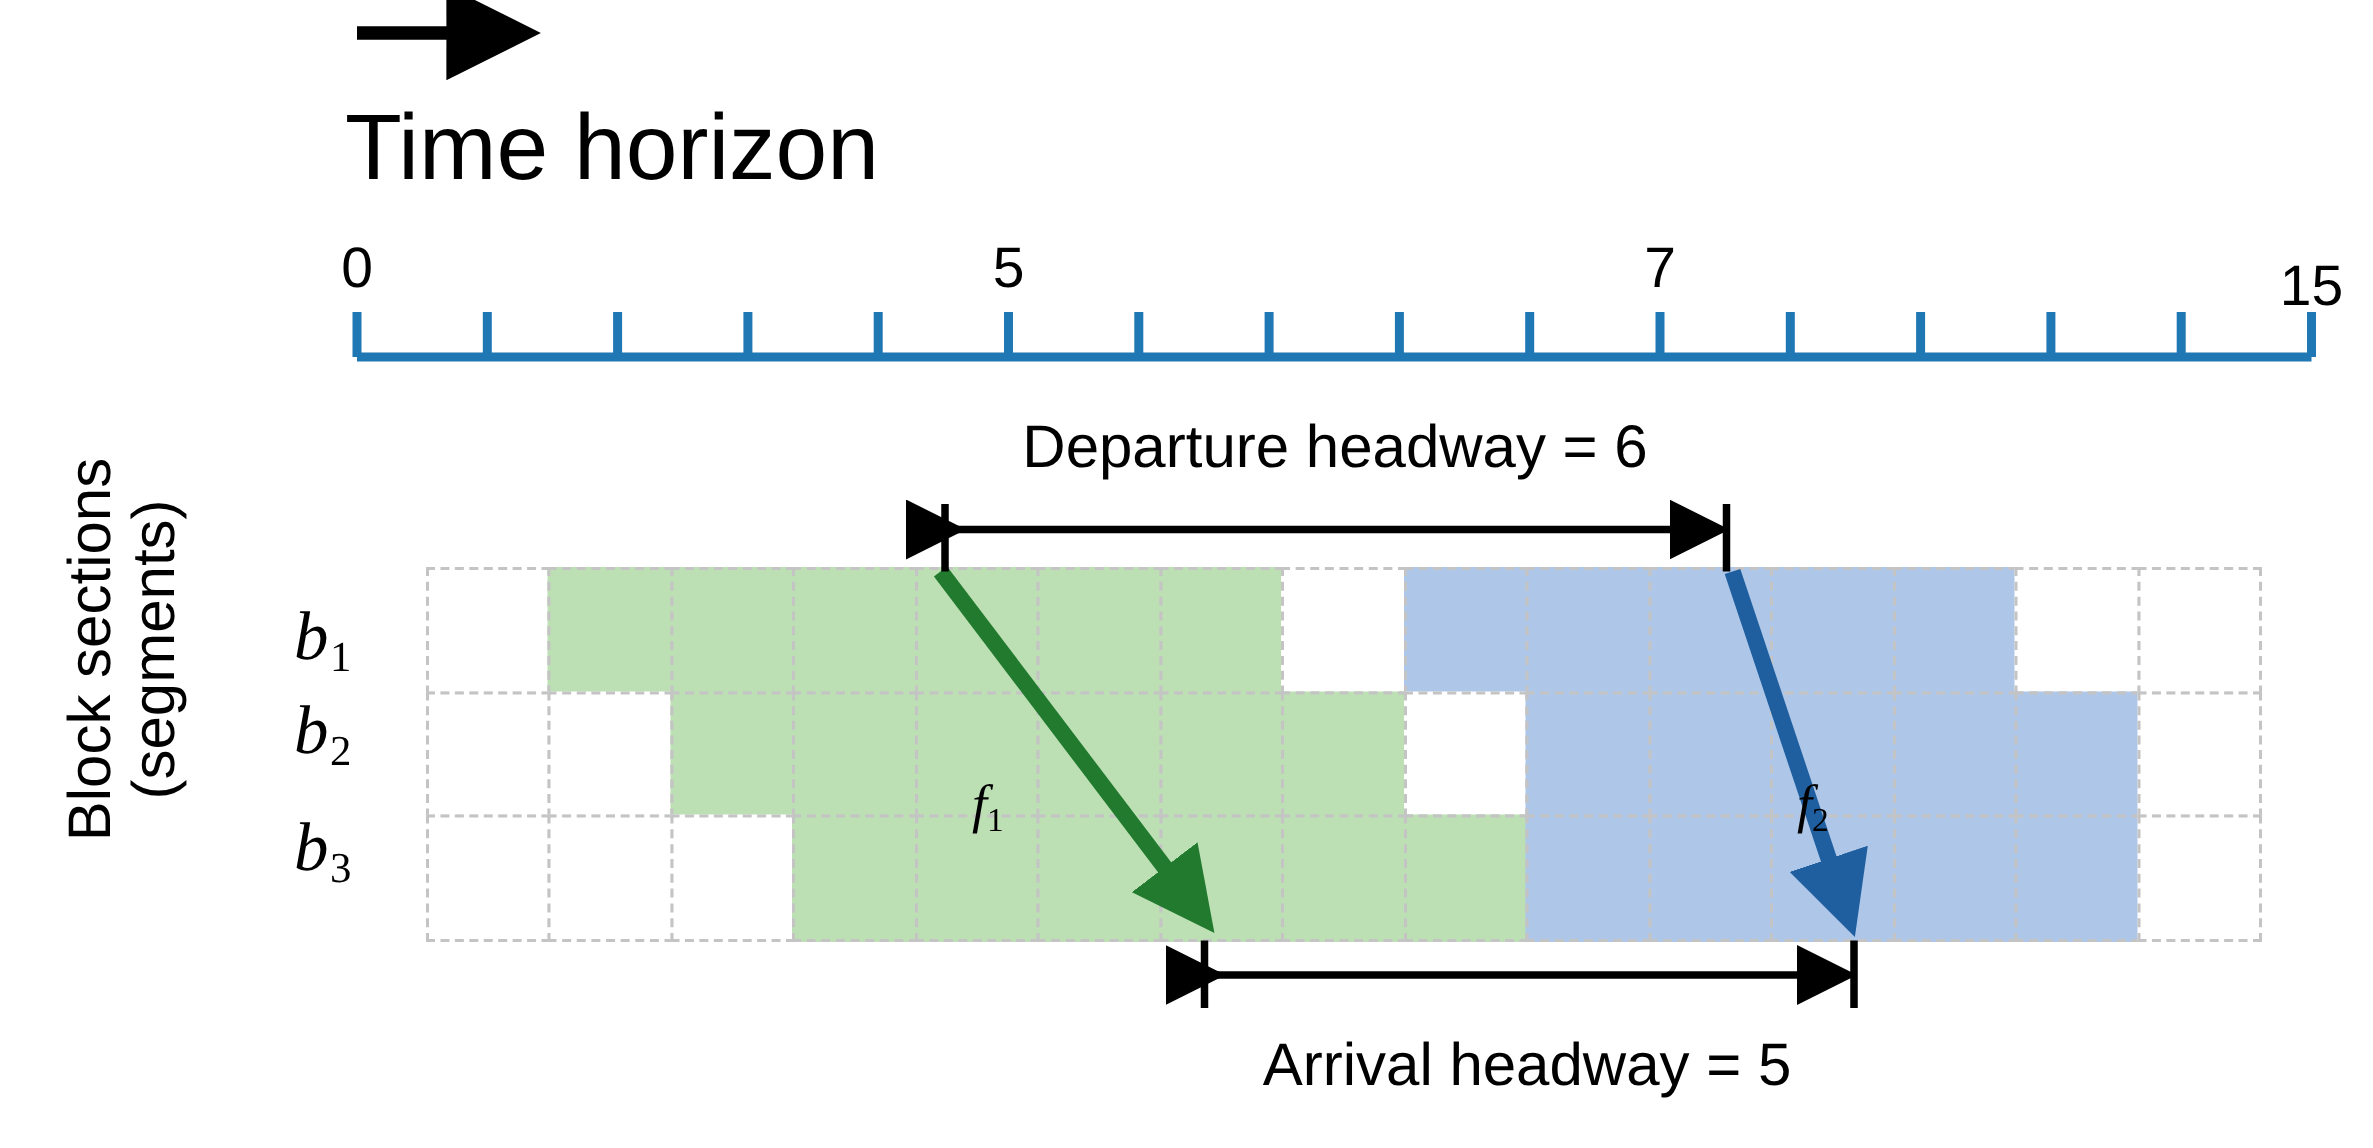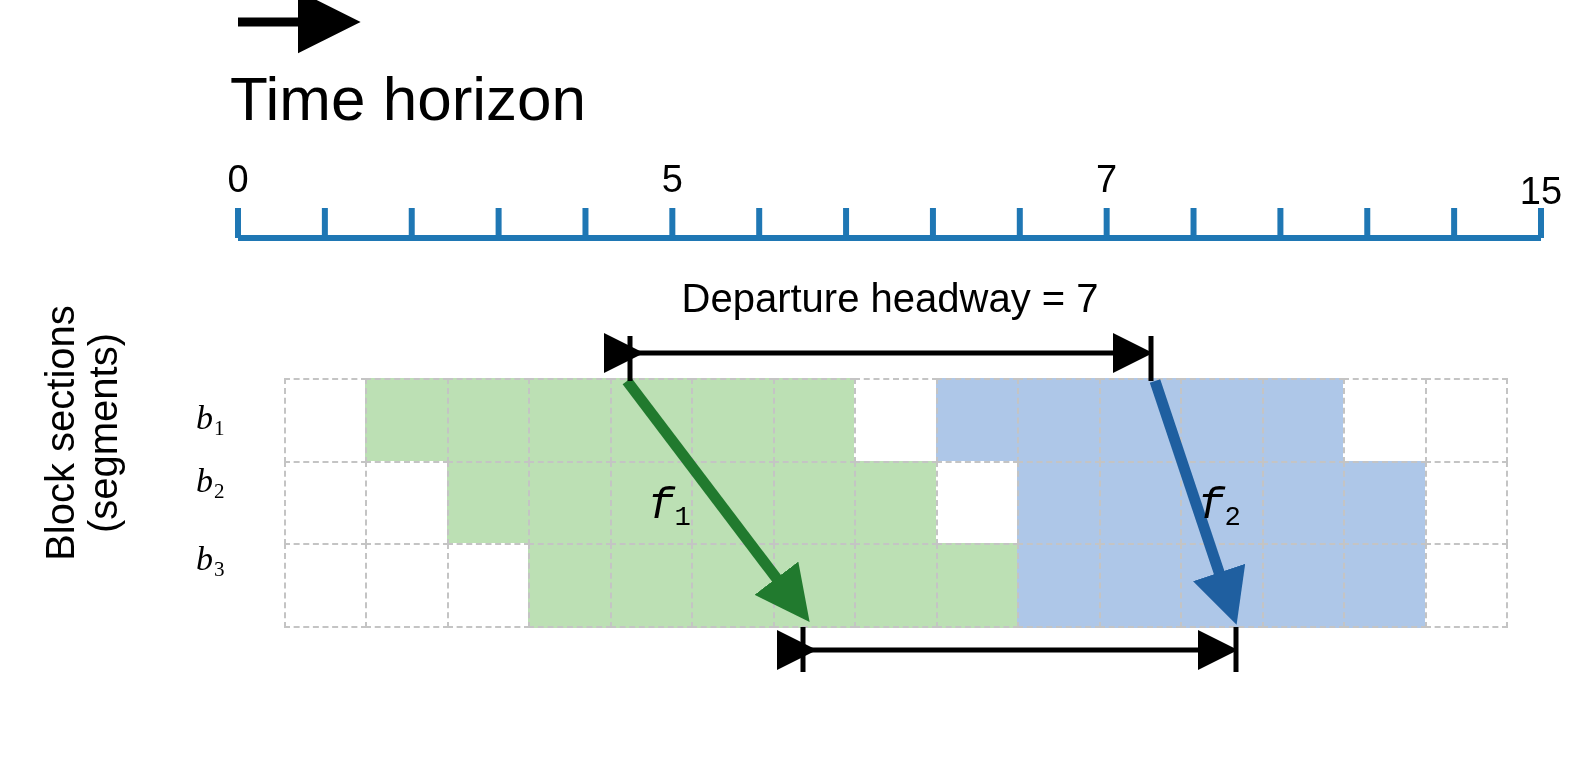--- a/index.html
+++ b/index.html
@@ -269,7 +269,7 @@
     </g>
   </svg>
 
-  <div class="headway-caption abs" style="left:890px; top:278px">Departure headway = 7</div>
+  <div class="headway-caption abs" style="left:890px; top:278px">Departure headway = 6</div>
 
   <div id="flow-label-1" class="flow-label abs">
     <span>f</span><sub>1</sub>

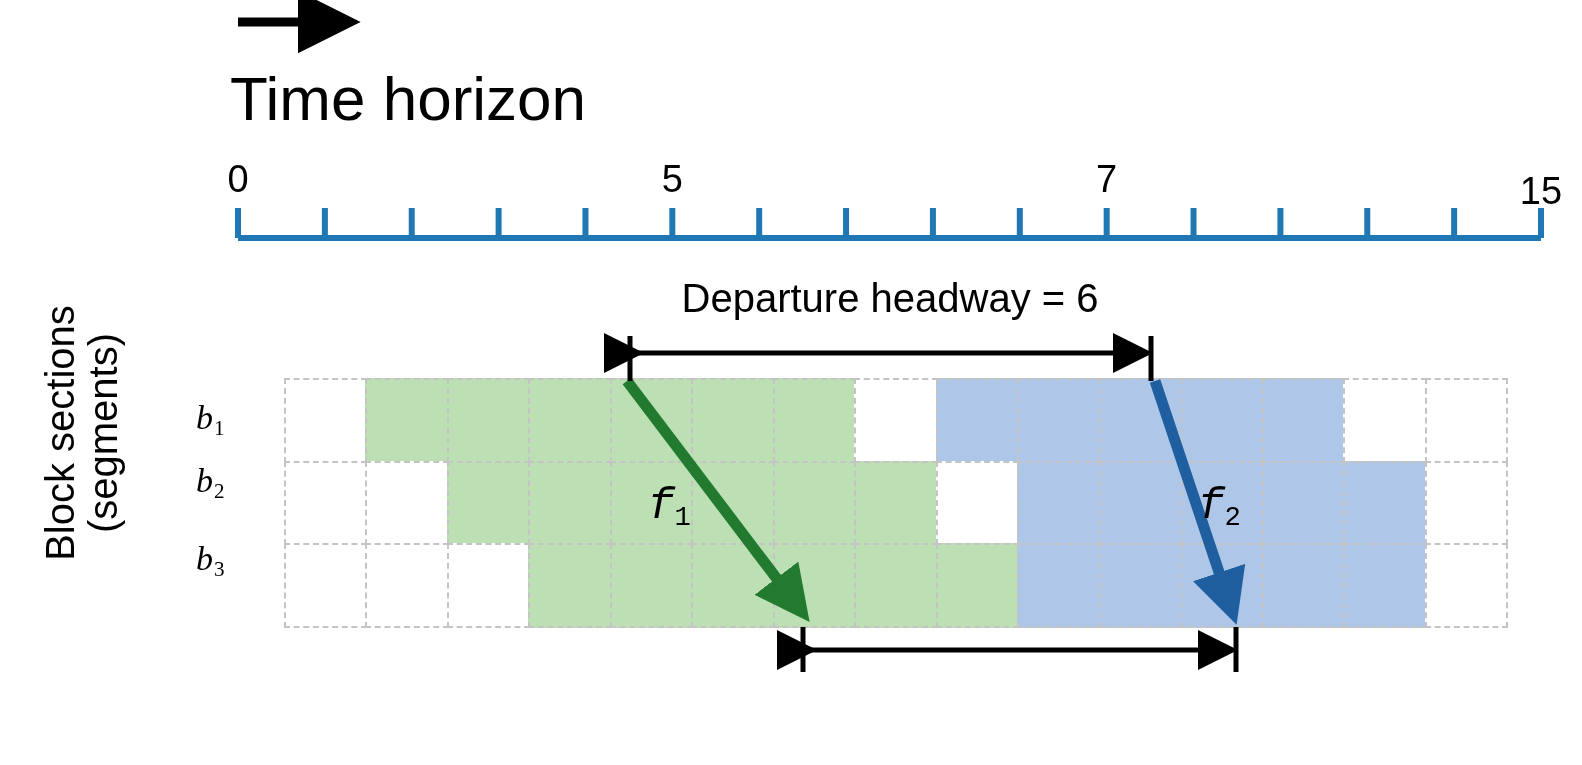--- a/index.html
+++ b/index.html
@@ -61,7 +61,7 @@
   .row-label {
     font-family: "Liberation Serif", serif;
     font-style: italic;
-    font-size: 34px;
+    font-size: 46px;
     line-height: 1;
     left: 196px;
     white-space: nowrap;

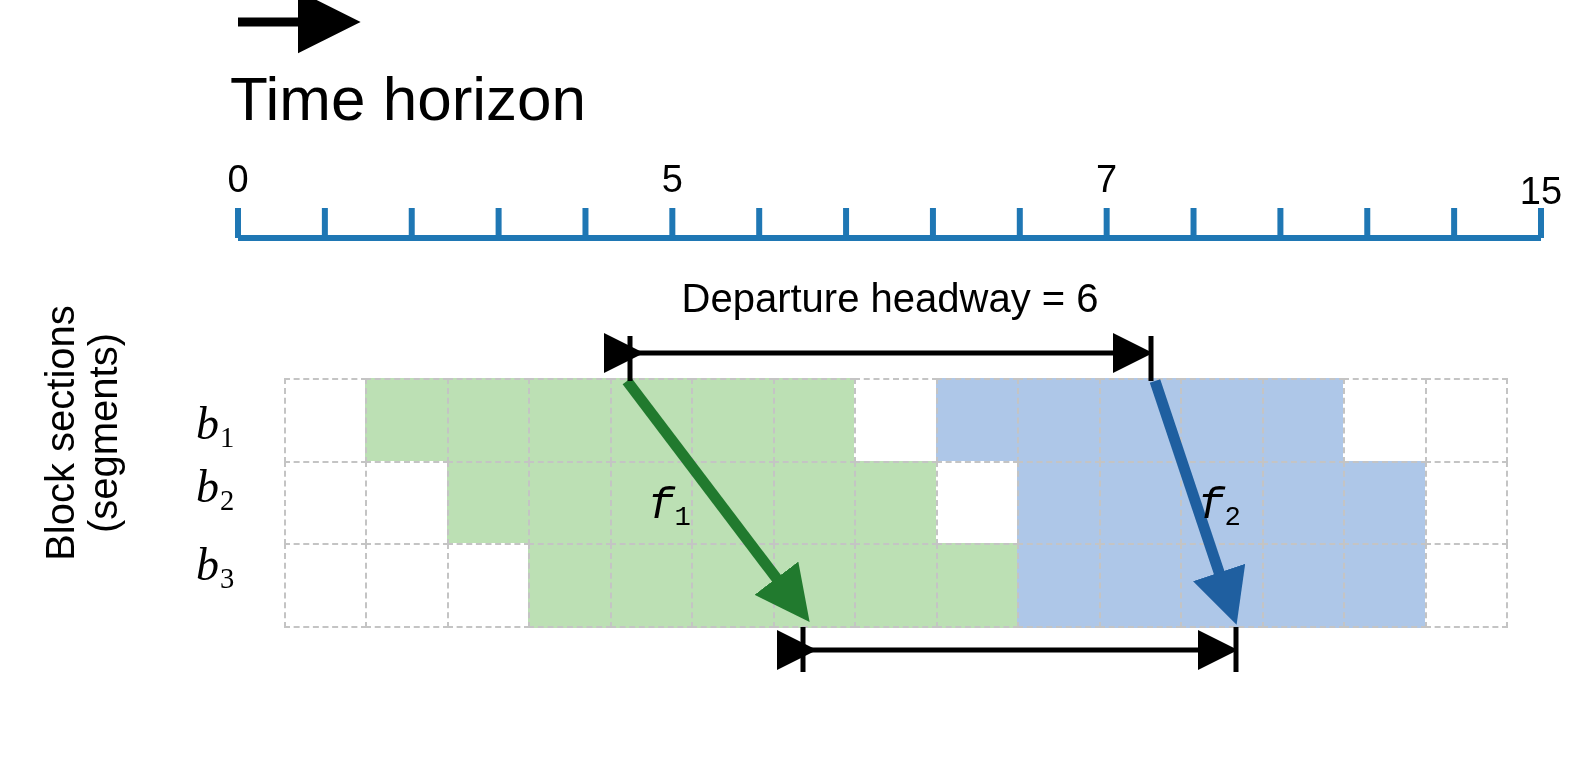--- a/index.html
+++ b/index.html
@@ -107,11 +107,12 @@
 
   
   .flow-label {
-    font-family: Liberation Mono, monospace;
+    font-family: Liberation Serif, serif;
     font-style: italic;
-    font-size: 44px;
-    line-height: 1;
-    white-space: nowrap;
+    font-size: 36px;
+    line-height: 1;
+    white-space: nowrap;
+    margin-top: 34px;
   }
   .flow-label sub {
     font-size: 0.62em;

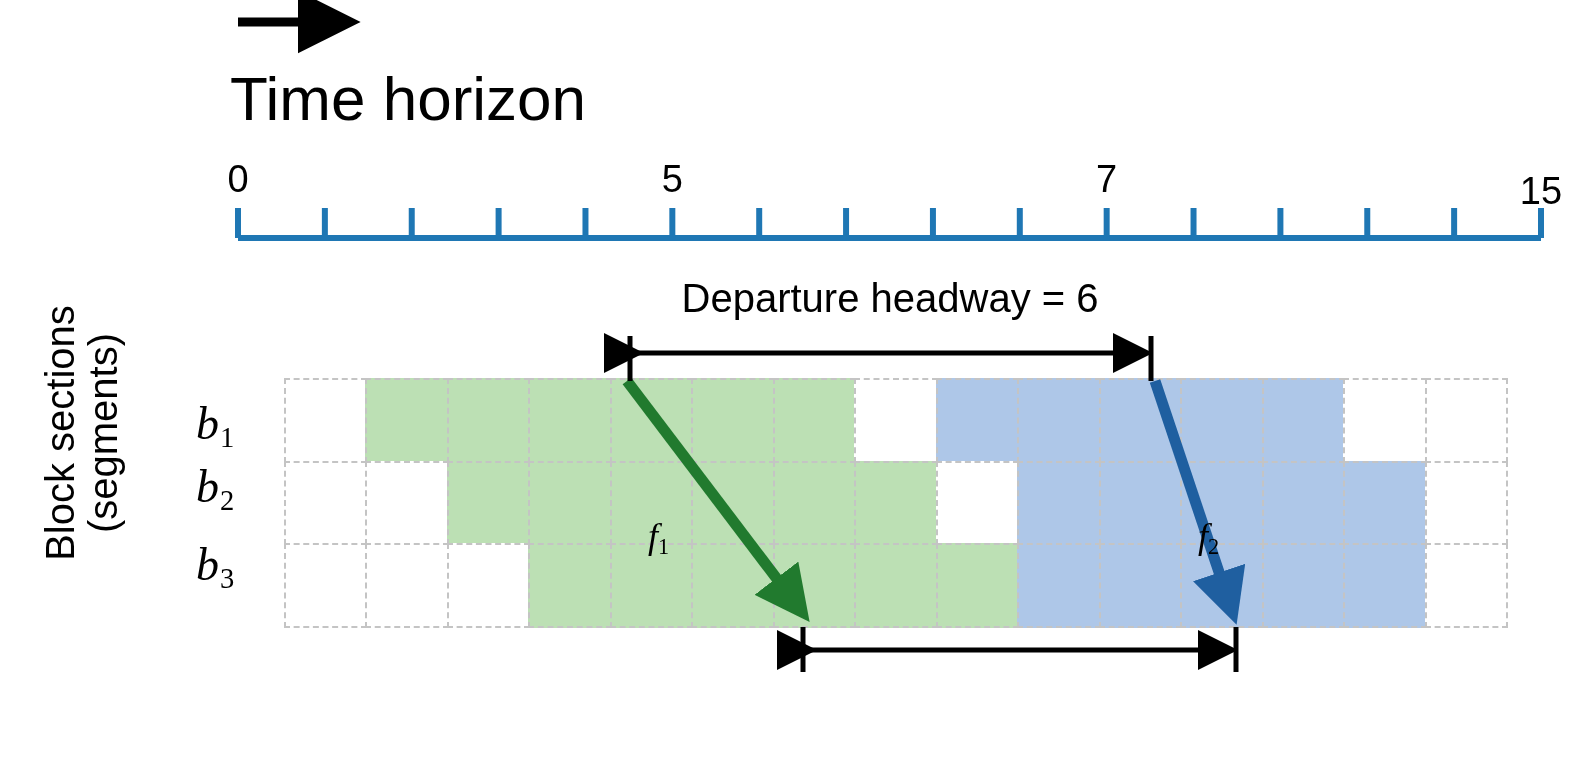--- a/index.html
+++ b/index.html
@@ -271,6 +271,7 @@
   </svg>
 
   <div class="headway-caption abs" style="left:890px; top:278px">Departure headway = 6</div>
+  <div class="headway-caption abs" style="left:1018px; top:690px">Arrival headway = 5</div>
 
   <div id="flow-label-1" class="flow-label abs">
     <span>f</span><sub>1</sub>

